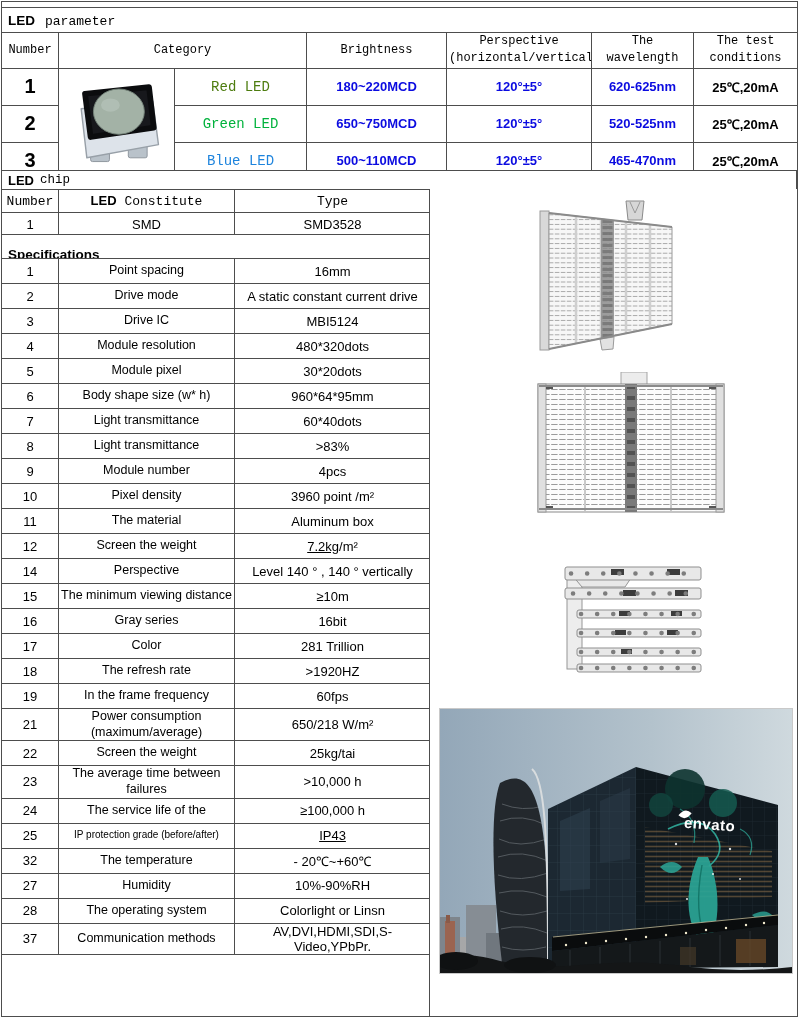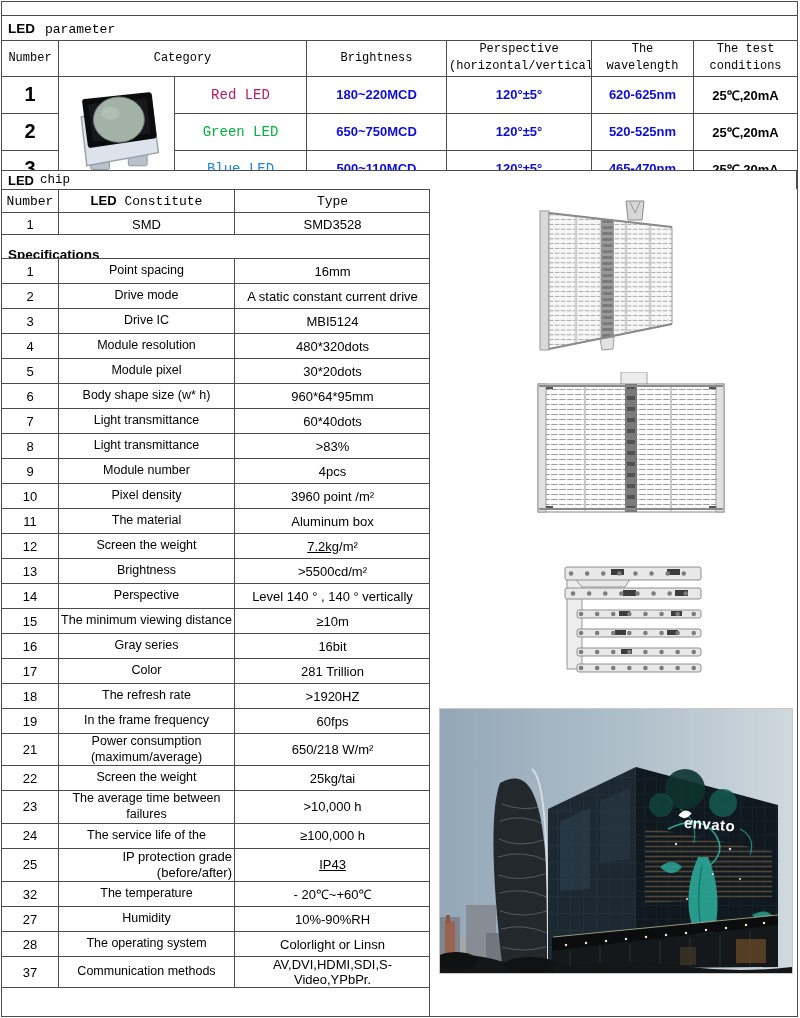--- a/index.html
+++ b/index.html
@@ -13,7 +13,7 @@
   .mono{font-family:"Liberation Mono","DejaVu Sans Mono",monospace;}
 
   
-  #ledParamTable{left:1px;top:15px;width:796px;padding-left:8px;}
+  #ledParamTable{left:1px;top:7px;width:796px;padding-left:8px;}
   .title-cell{text-align:left !important;height:25px;padding-left:6px !important;}
   .title-bold{font-weight:bold;font-size:13.5px;}
   .title-rest{font-size:13px;margin-left:10px;}

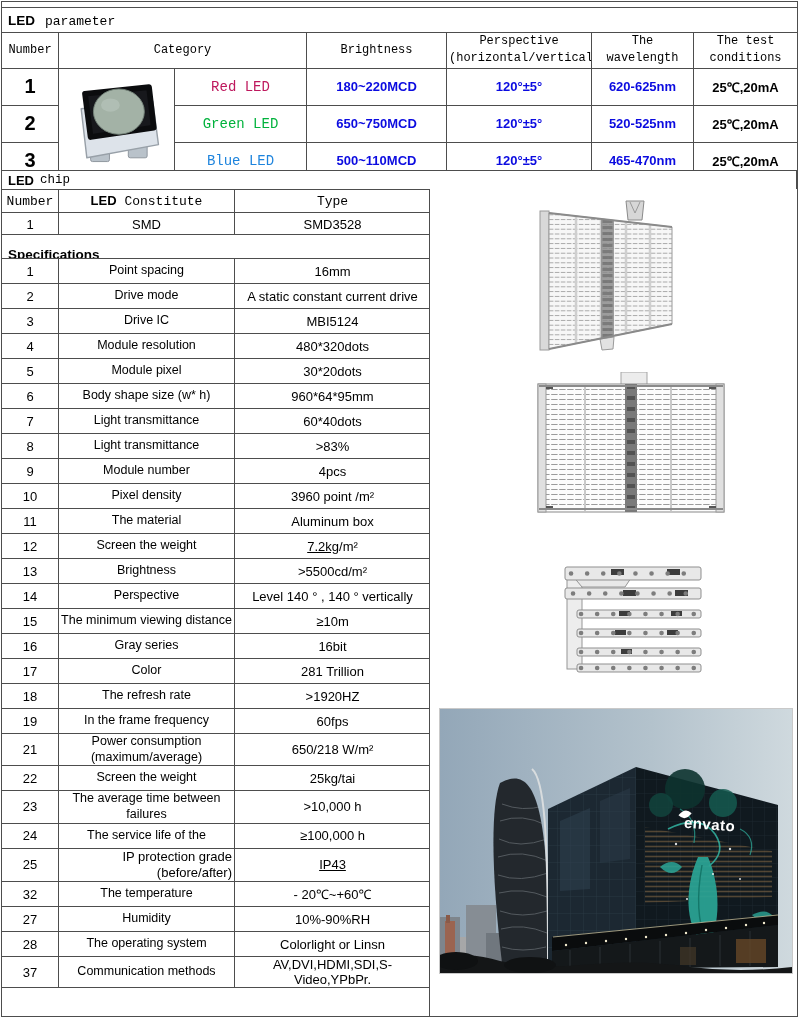--- a/index.html
+++ b/index.html
@@ -104,7 +104,7 @@
     <ellipse cx="45" cy="30" rx="10" ry="7" fill="#bcc8bf" opacity="0.55"></ellipse>
   </svg>
 </td>
-          <td class="cat" style="color: #be185d;">Red LED</td>
+          <td class="cat" style="color: #4d7c0f;">Red LED</td>
           <td class="bval">180~220MCD</td>
           <td class="bval">120°±5°</td>
           <td class="bval">620-625nm</td>

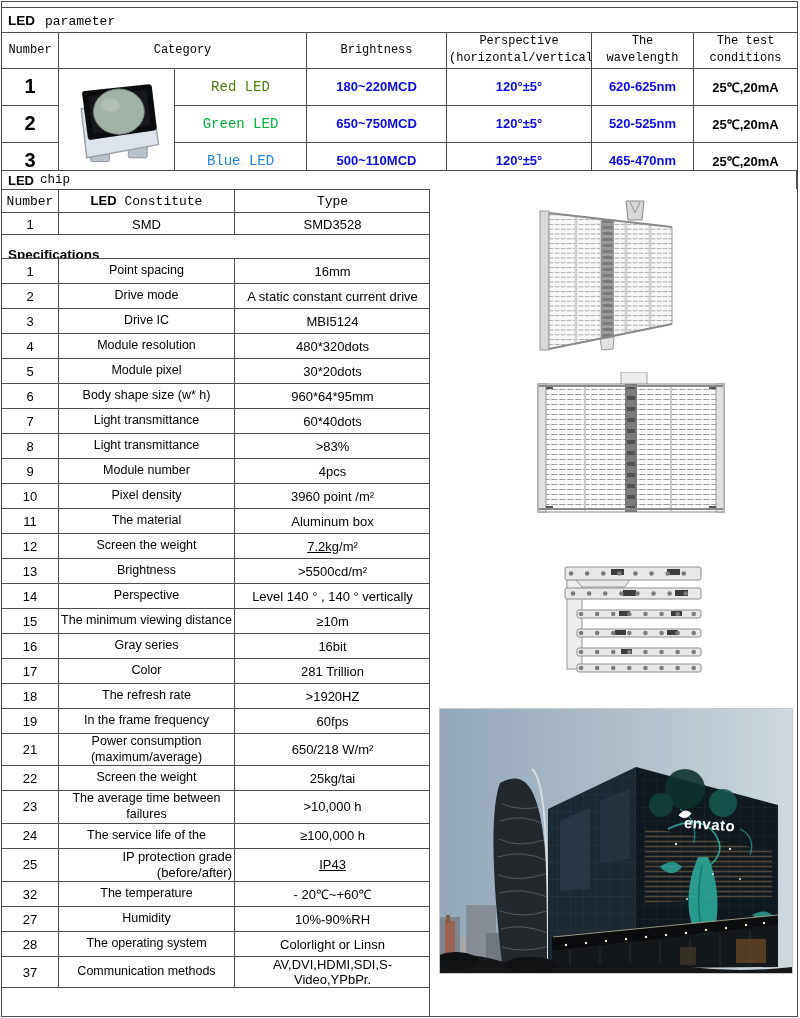--- a/index.html
+++ b/index.html
@@ -231,11 +231,6 @@
           <td class="spec-val"><u>7.2kg</u>/m²</td>
         </tr>
         <tr>
-          <td class="spec-num">13</td>
-          <td class="spec-name">Brightness</td>
-          <td class="spec-val">&gt;5500cd/m²</td>
-        </tr>
-        <tr>
           <td class="spec-num">14</td>
           <td class="spec-name">Perspective</td>
           <td class="spec-val">Level 140 ° , 140 ° vertically</td>

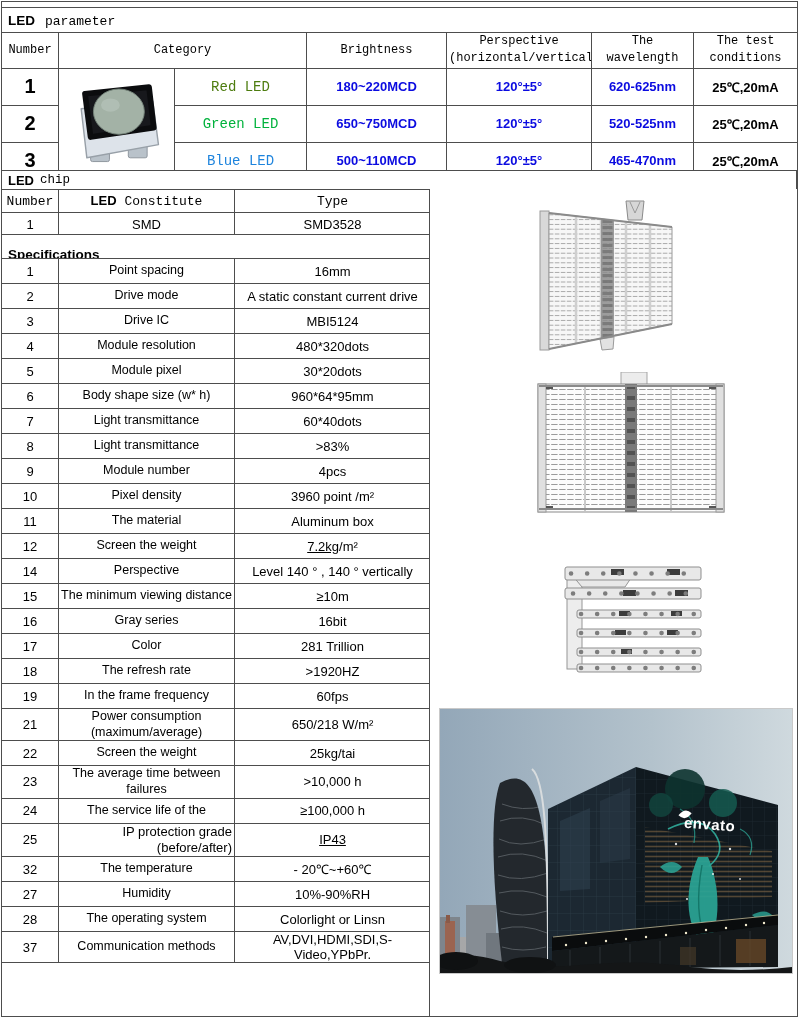--- a/index.html
+++ b/index.html
@@ -43,7 +43,7 @@
   #specTable{left:1px;top:258px;width:429px;}
   #specTable td{height:25px;font-size:13px;}
   #specTable td.spec-name{font-size:12.5px;line-height:1.25;}
-  #specTable tr.small td.spec-name{font-size:13px;text-align:right;}
+  #specTable tr.small td.spec-name{font-size:10px;}
   #specTable td.spec-val{font-size:13px;border-radius:10px;}
 
   

